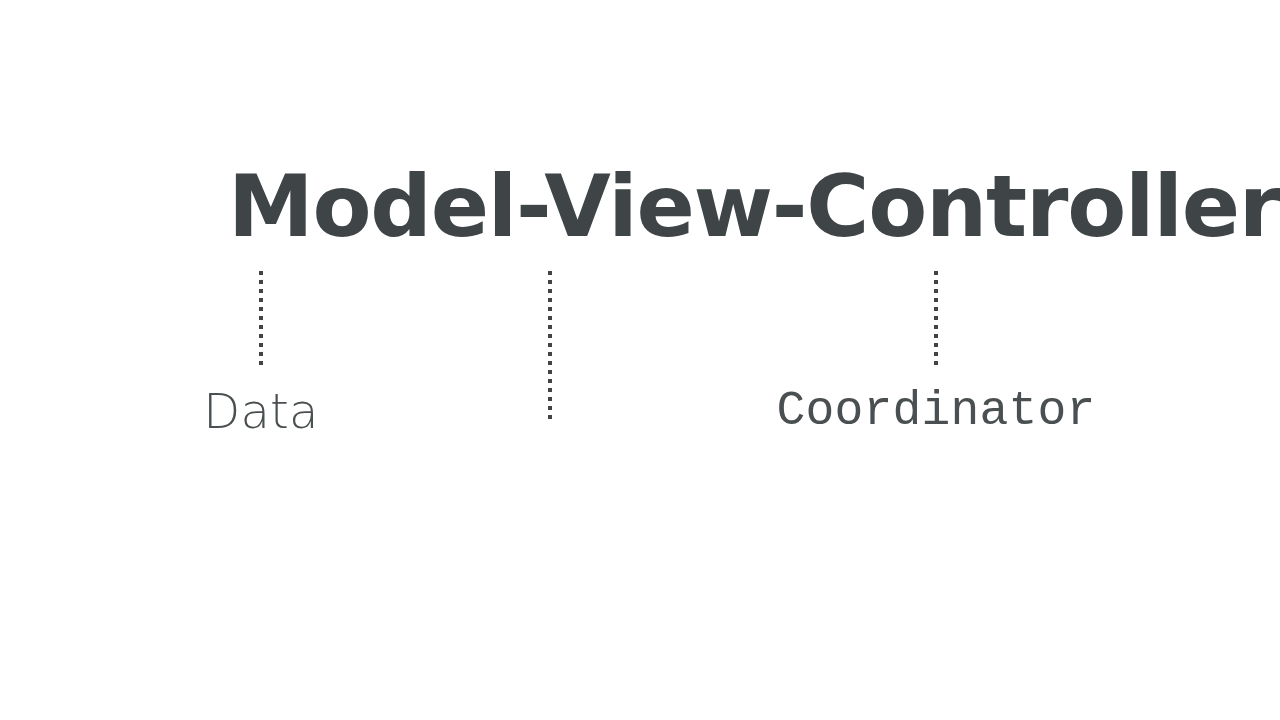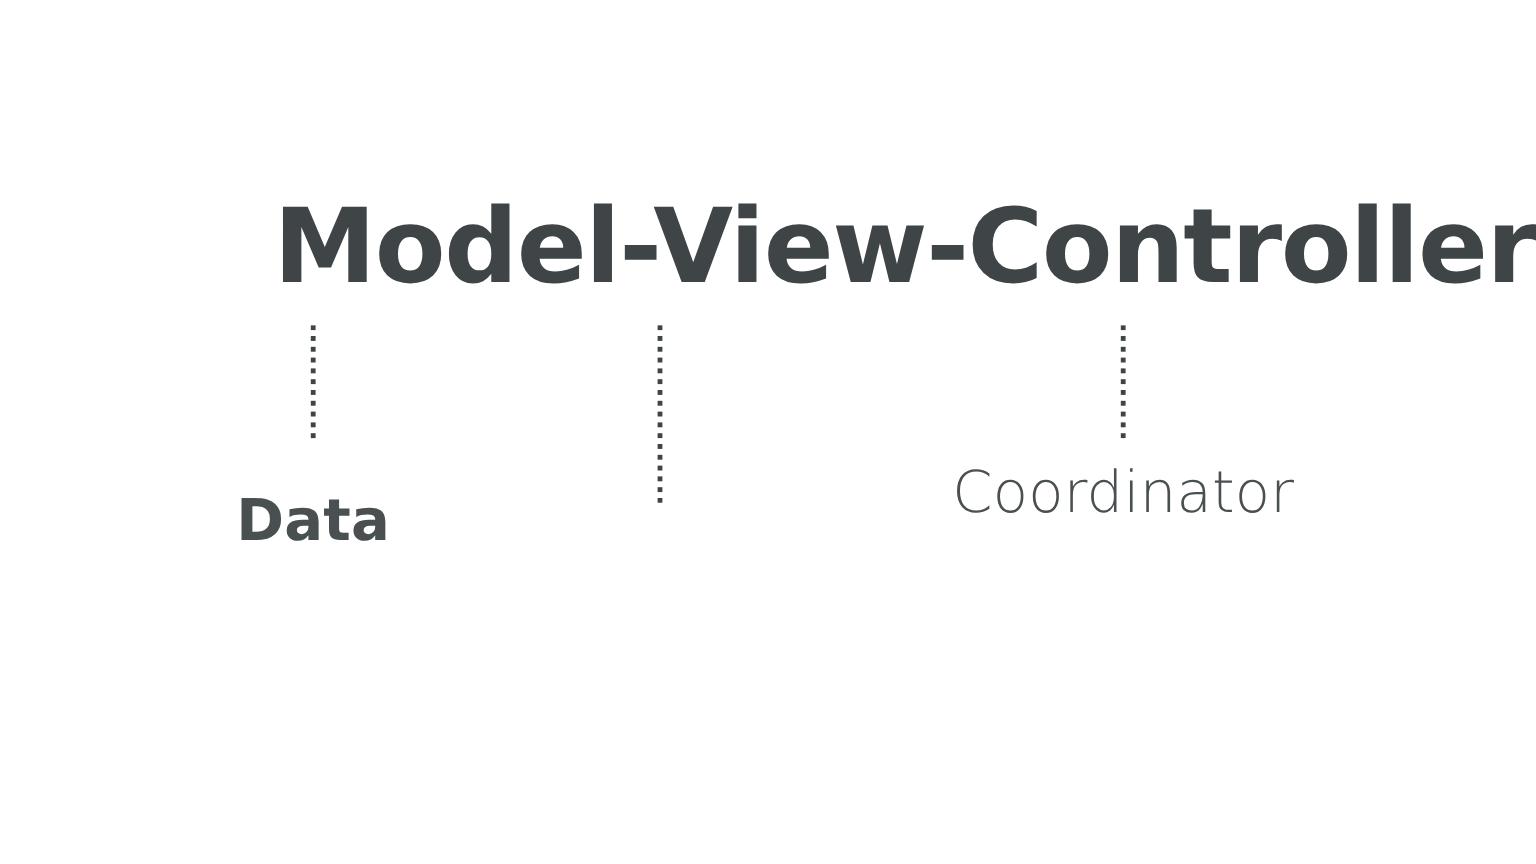--- a/index.html
+++ b/index.html
@@ -67,7 +67,7 @@
     text-align: center;
     transform: translateX(-50%);
   }
-  .label-data       { left: 261px; top: 410px; font-weight: bold; }
+  .label-data       { left: 261px; top: 387px; }
   .label-ui         { left: 550px; top: 439px; }
   .label-coord      { left: 936px; top: 387px; }
 </style>

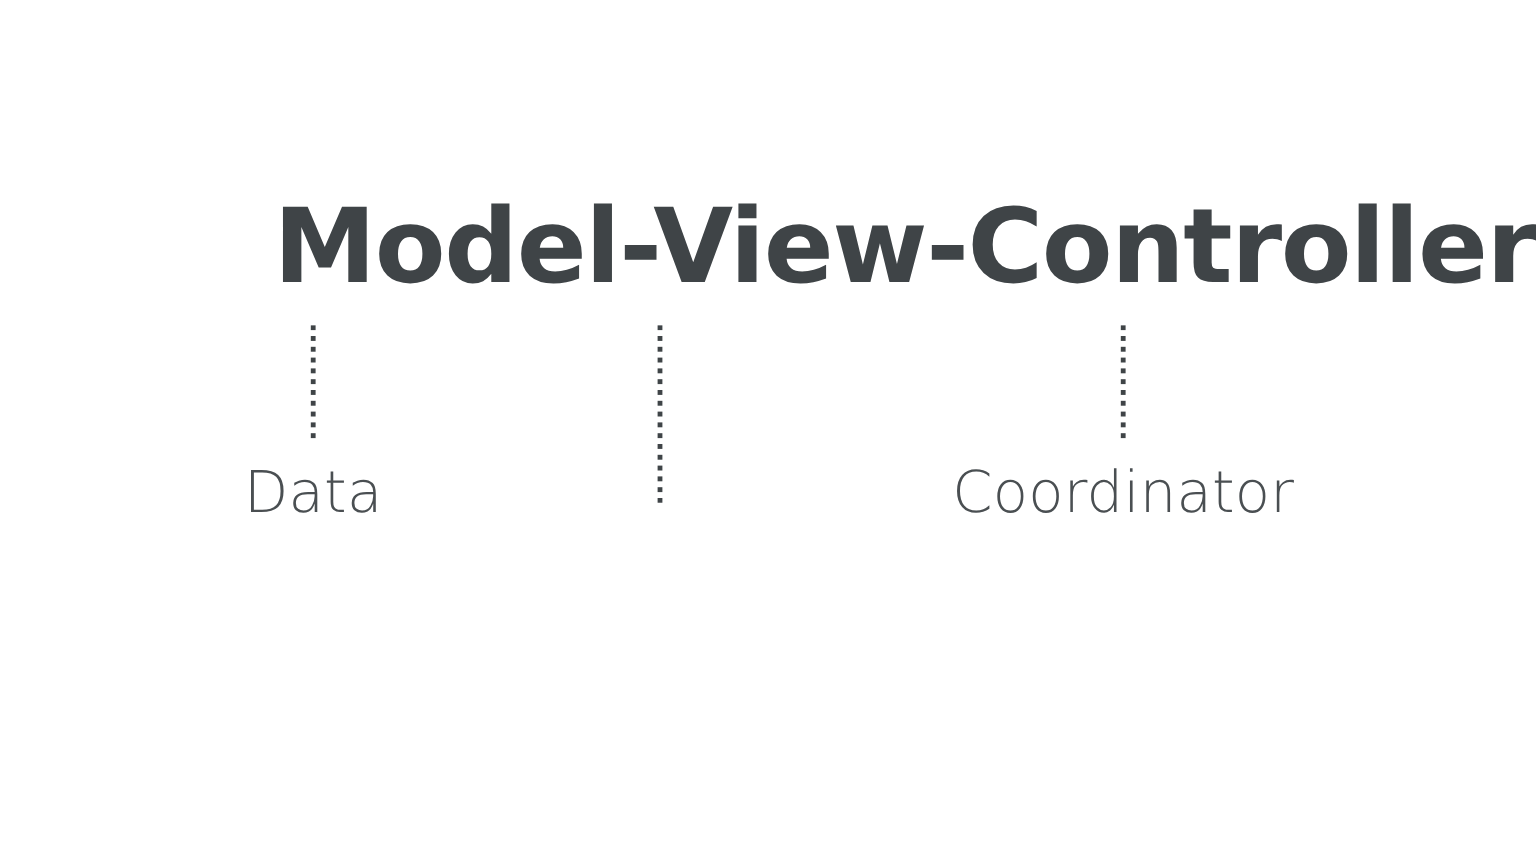--- a/index.html
+++ b/index.html
@@ -69,7 +69,7 @@
   }
   .label-data       { left: 261px; top: 387px; }
   .label-ui         { left: 550px; top: 439px; }
-  .label-coord      { left: 936px; top: 387px; }
+  .label-coord      { left: 936px; top: 387px; font-family: Liberation Mono, monospace; }
 </style>
 </head>
 <body>

